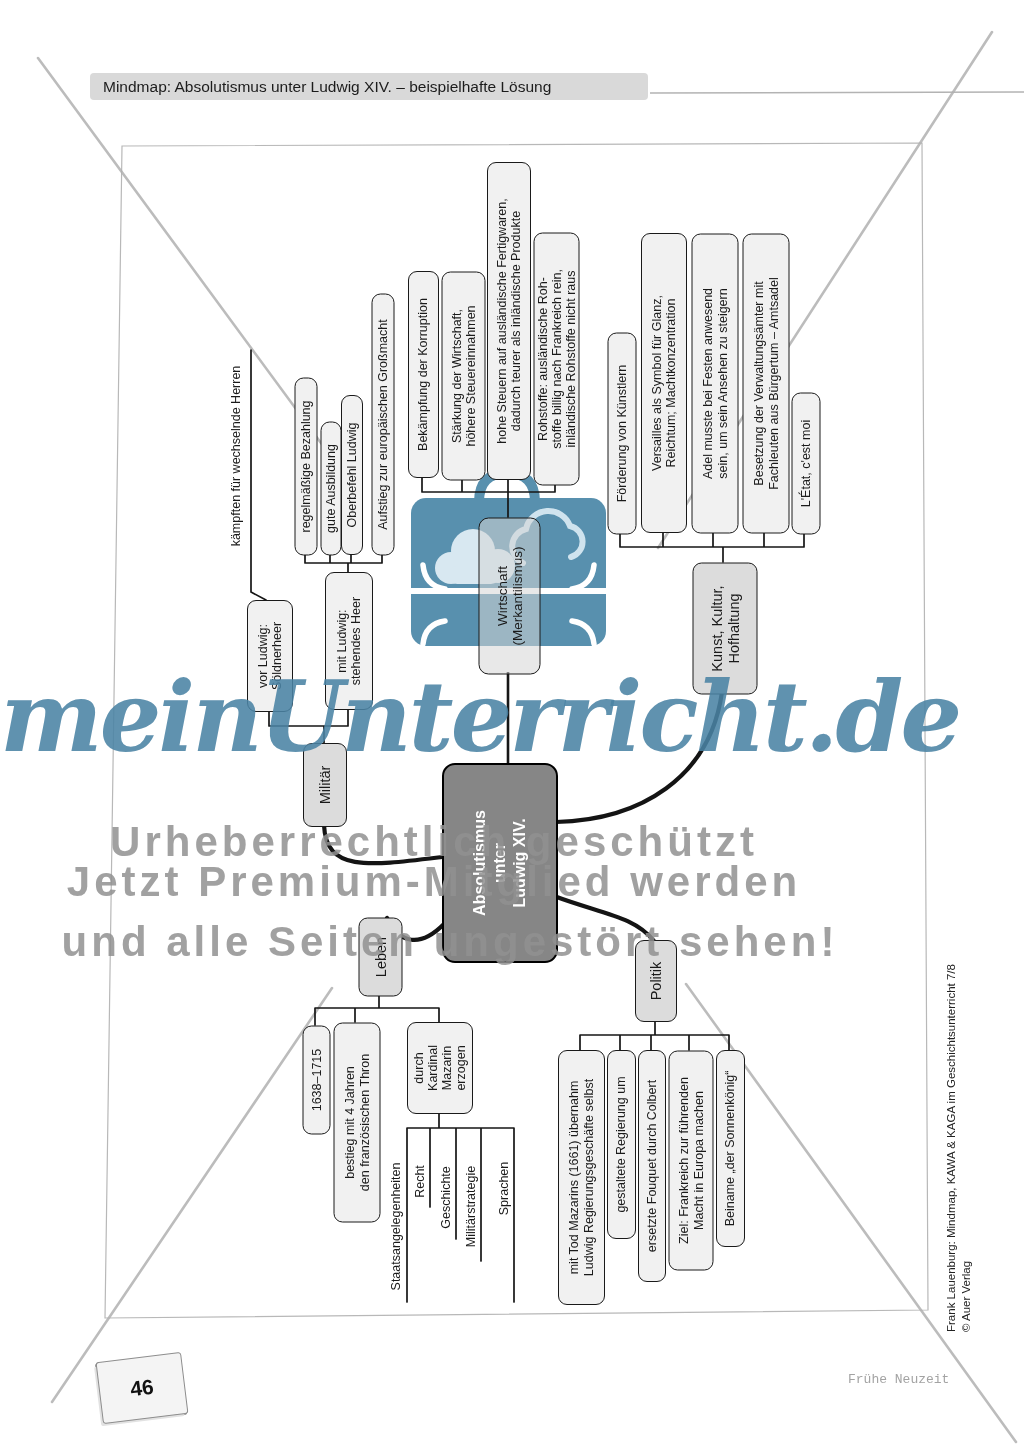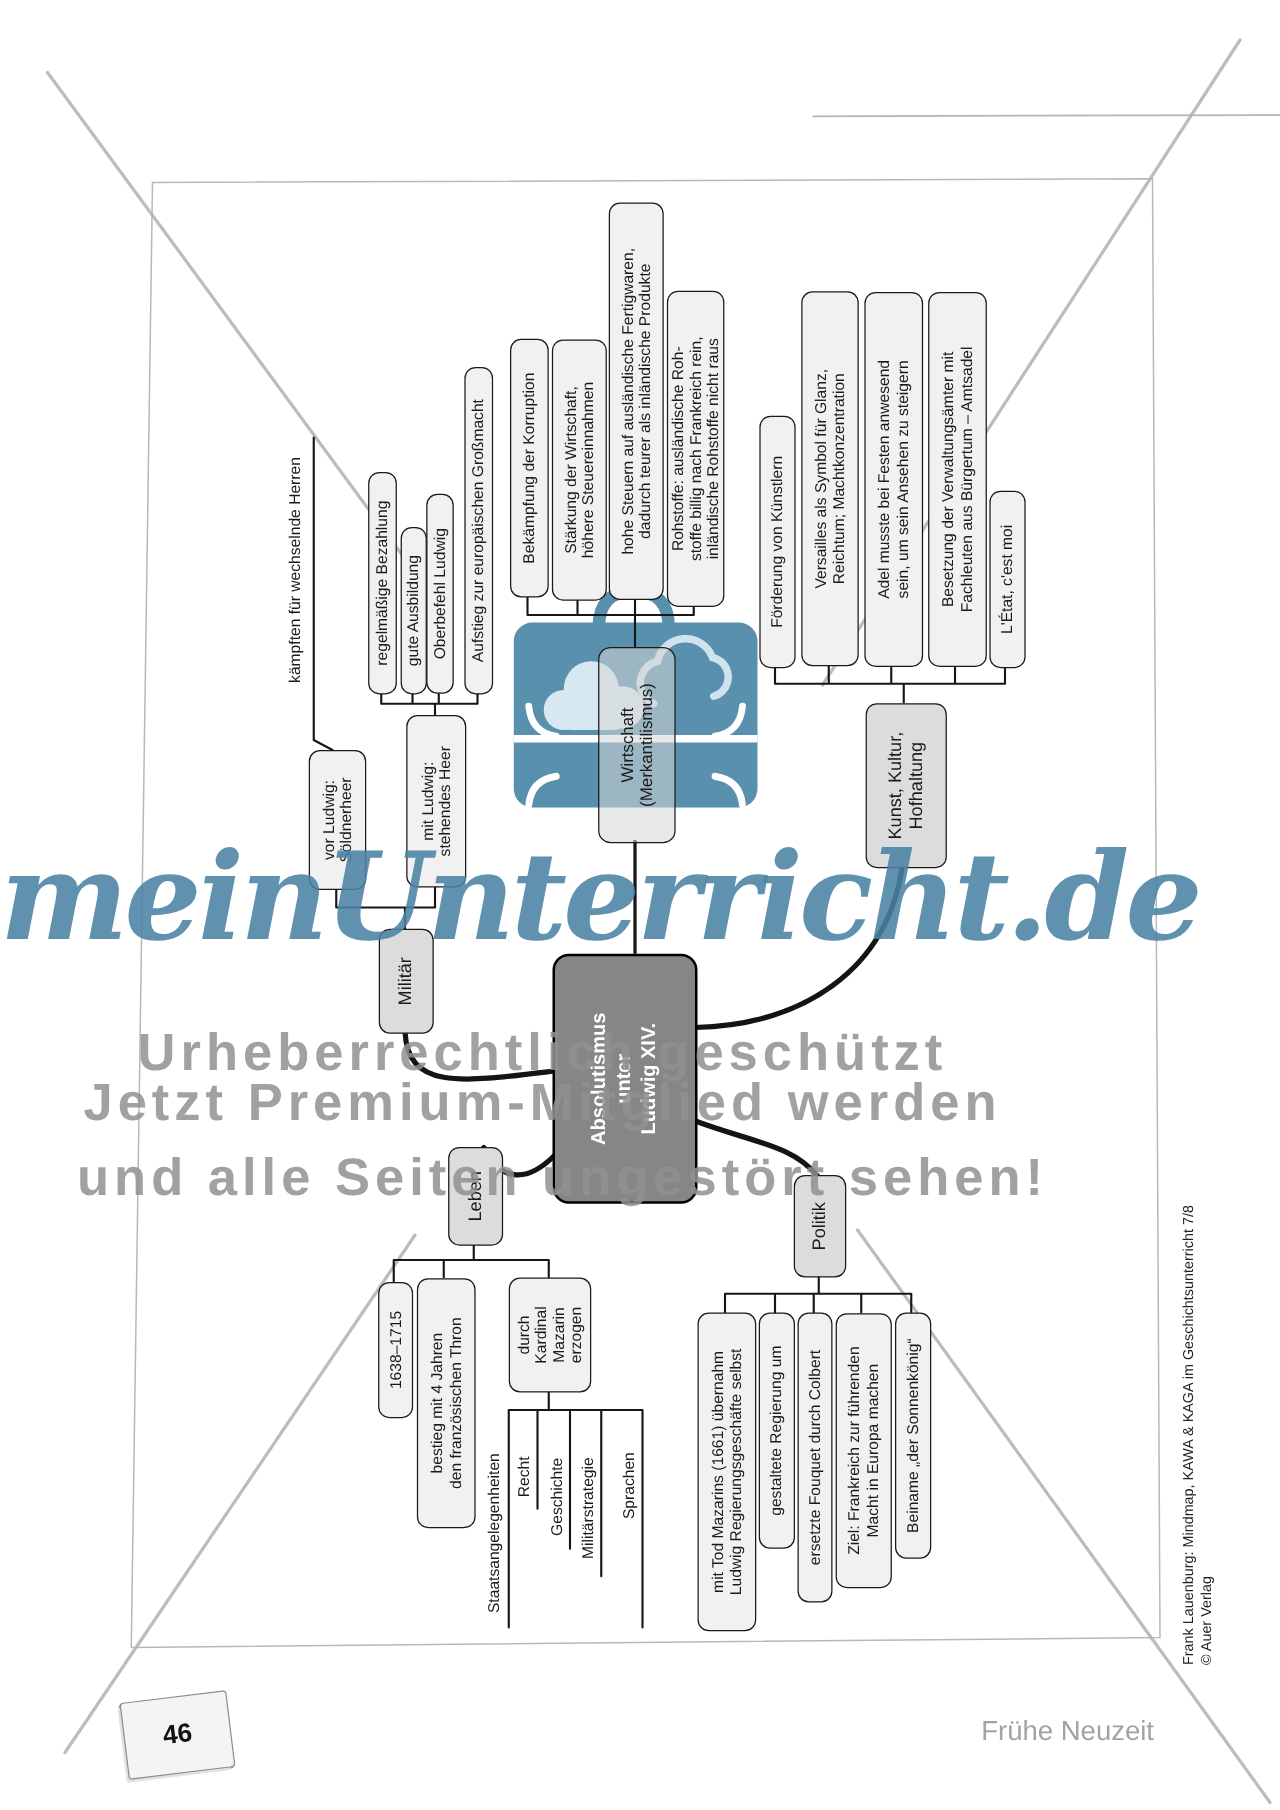--- a/index.html
+++ b/index.html
@@ -97,6 +97,9 @@
     </g>
   </svg>
 
+  <div class="header-bar">
+    <span>Mindmap: Absolutismus unter Ludwig XIV. – beispielhafte Lösung</span>
+  </div>
 
   <div class="rot plain" style="left: 126px; top: 444px; width: 220px; height: 24px; transform: rotate(-90deg);">
       <div class="line">kämpften für wechselnde Herren</div>

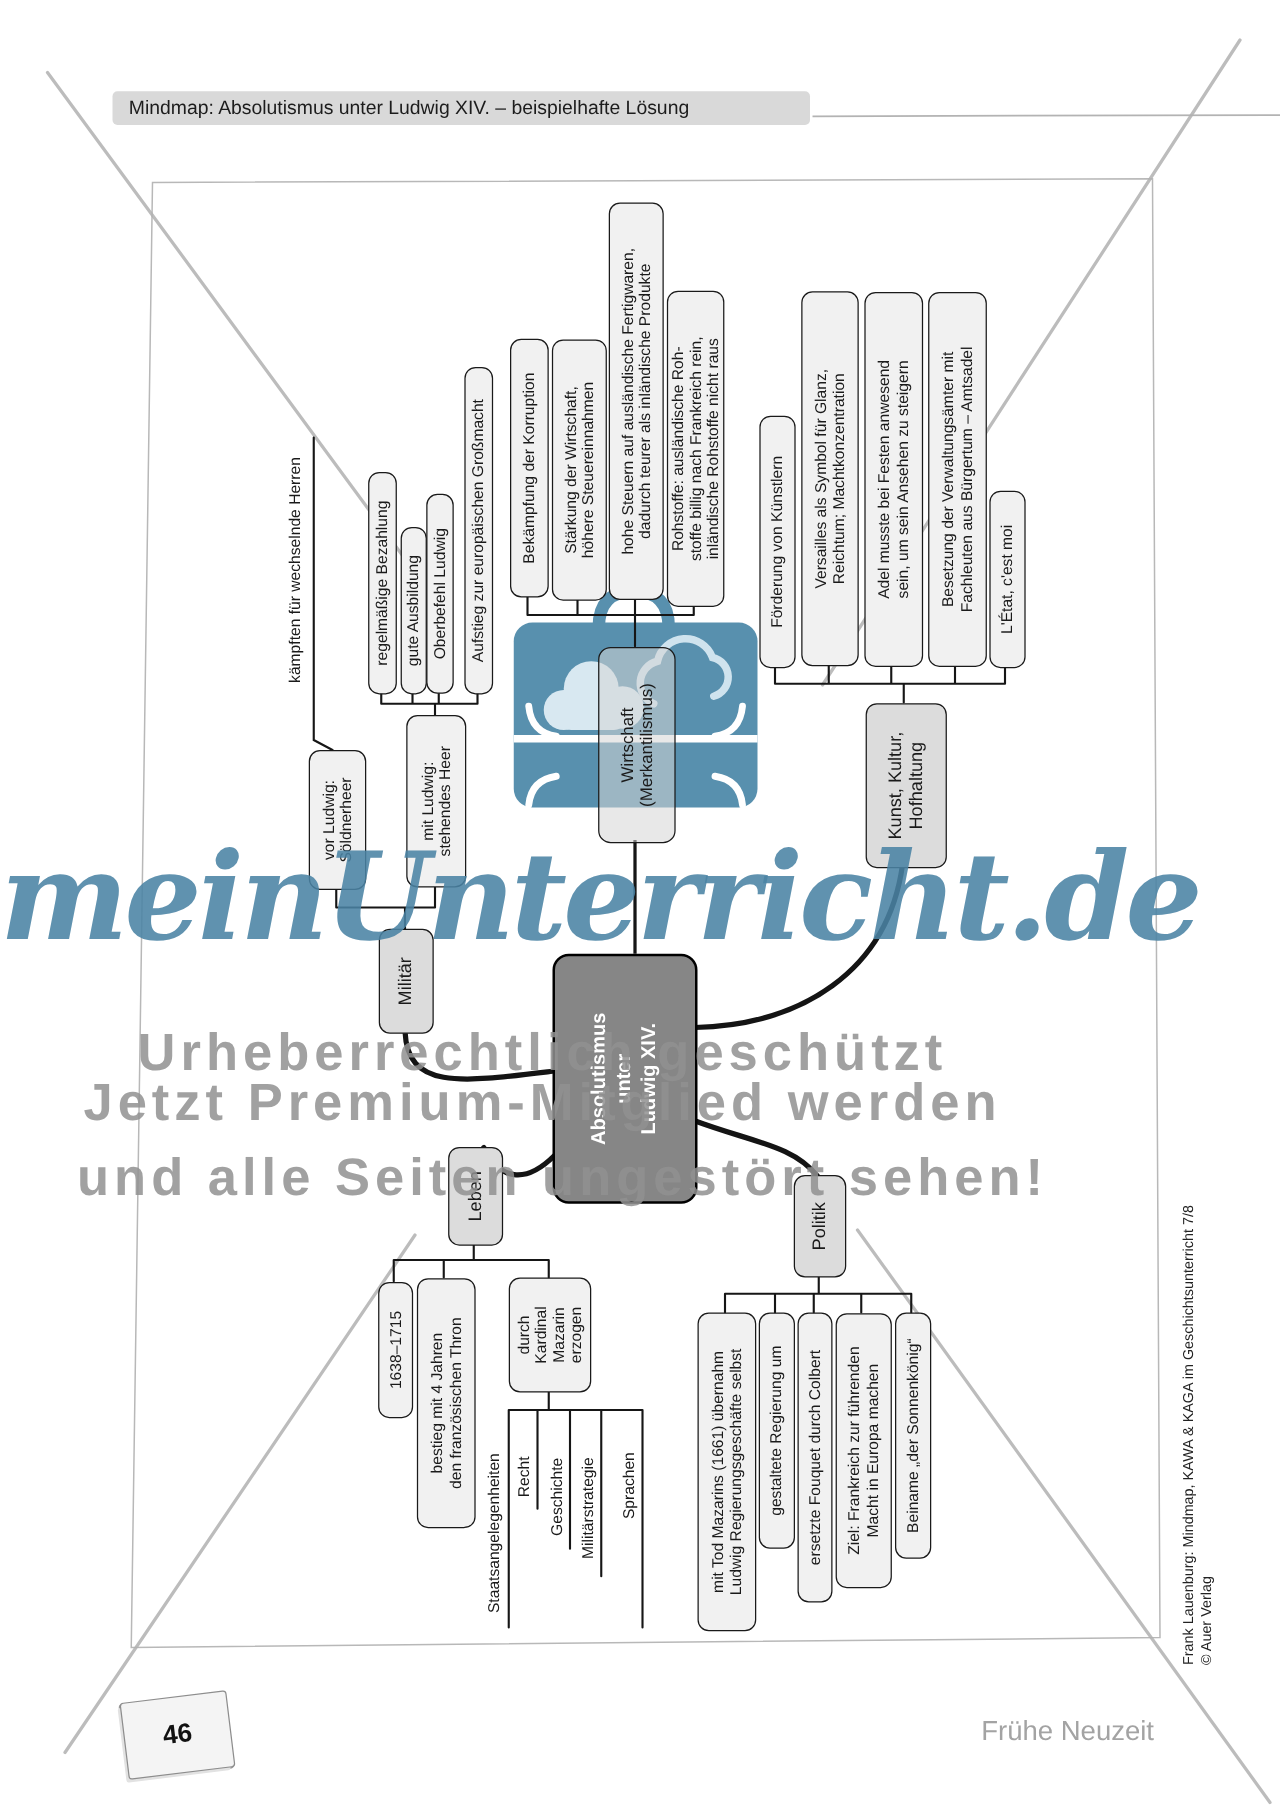--- a/index.html
+++ b/index.html
@@ -38,7 +38,7 @@
     border:1.2px solid #8d8d8d;border-radius:3px;transform:rotate(-7deg);display:flex;align-items:center;
     justify-content:center;font-weight:bold;font-size:21px;color:#111;z-index:45;
     box-shadow:-3px 3px 0 -1px #e2e2e2, -1px 1px 0 #9a9a9a;}
-  .footer-section{position:absolute;left:785px;top:1372px;font-size:22px;color:#a3a3a3;z-index:45;}
+  .footer-section{position:absolute;left:848px;top:1372px;font-size:13px;color:#a3a3a3;z-index:45;font-family:Liberation Mono, monospace;}
   .credit{font-size:11.5px;line-height:15px;color:#222;text-align:left;align-items:flex-start;justify-content:flex-start;}
 </style>
 </head>

